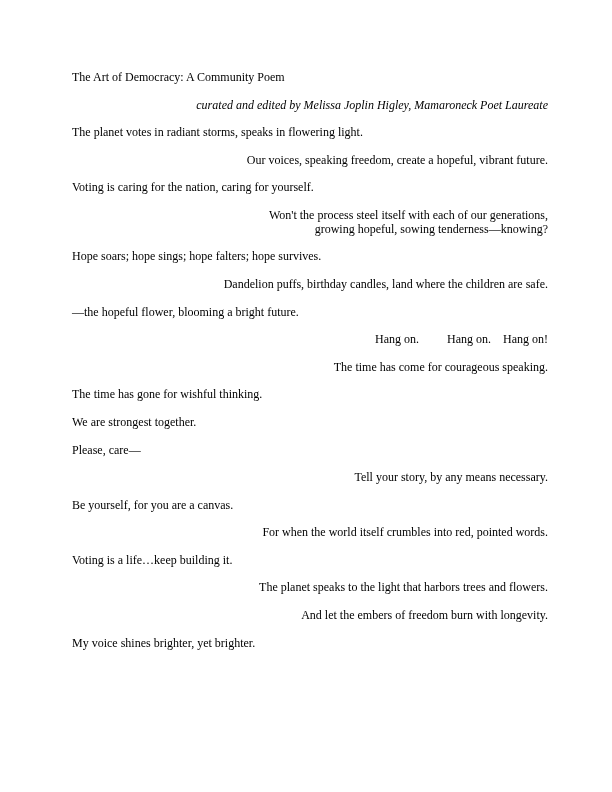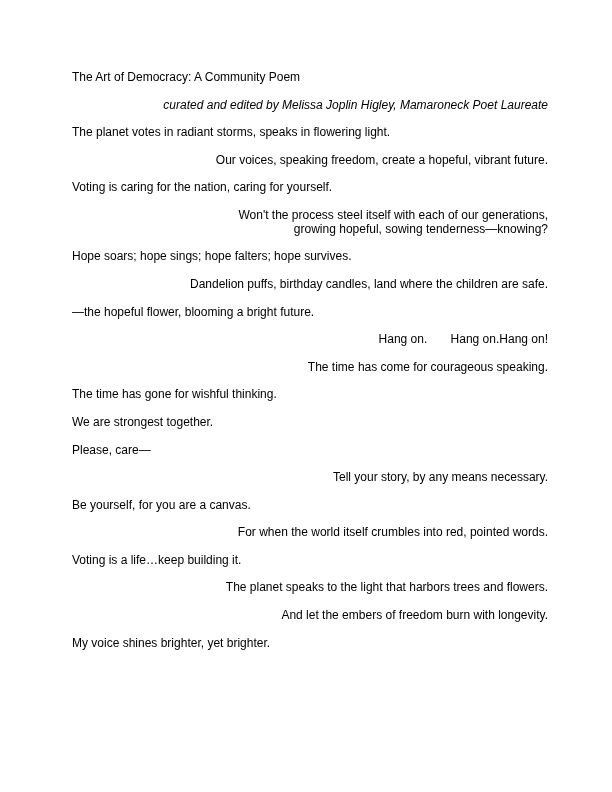--- a/index.html
+++ b/index.html
@@ -15,7 +15,7 @@
     background: #ffffff;
     color: #000000;
     padding: 71px 64px 0 72px;
-    font-family: Liberation Sans, sans-serif;
+    font-family: Liberation Serif, serif;
     font-size: 12px;
     line-height: 13.8px;
     overflow: hidden;

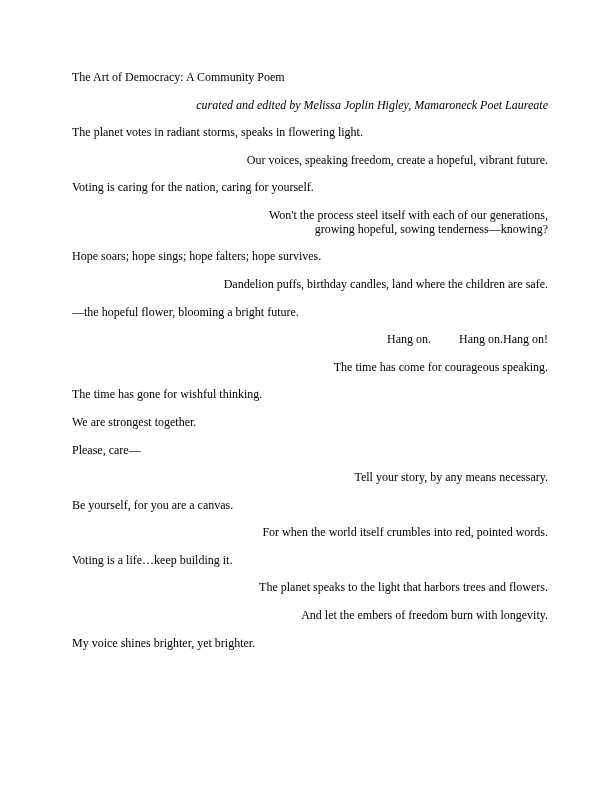--- a/index.html
+++ b/index.html
@@ -39,6 +39,7 @@
   }
   .tab-seg.last {
     min-width: 0;
+    margin-left: 12px;
   }
 </style>
 </head>

